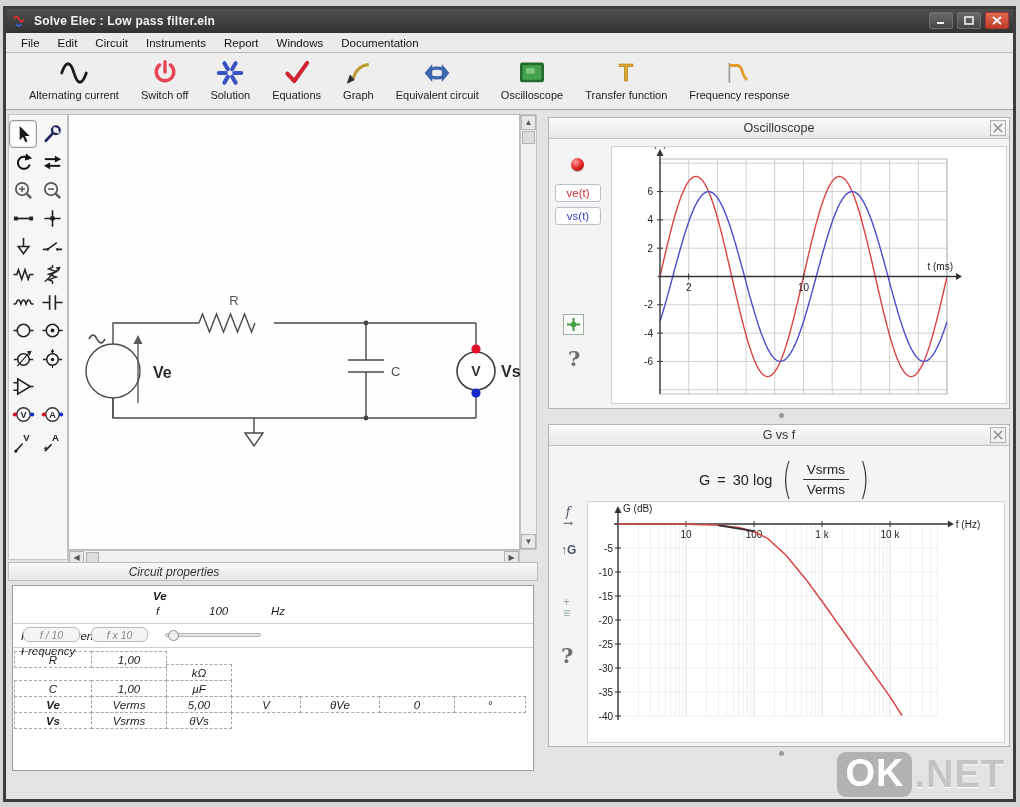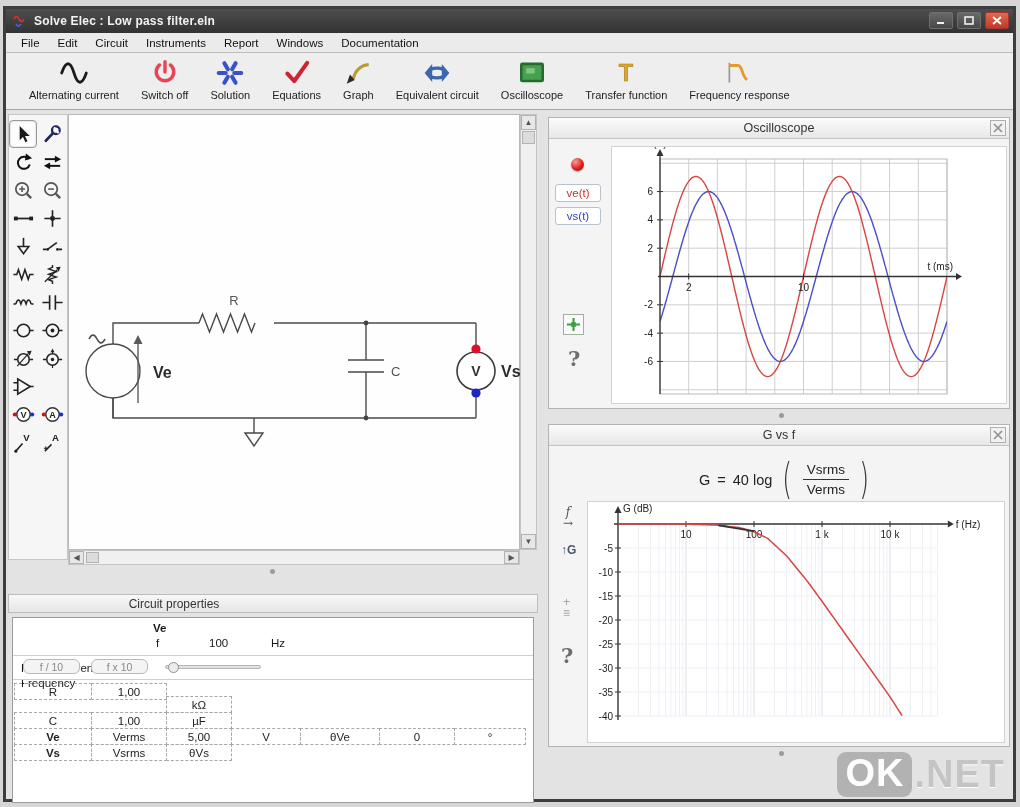--- a/index.html
+++ b/index.html
@@ -534,7 +534,7 @@
       <div class="formula" style="left:150px;top:30px;">
         <span>G</span>
         <span>=</span>
-        <span>40 log</span>
+        <span>30 log</span>
         <span class="paren">(</span>
         <span class="frac">
           <span class="num">Vsrms</span>

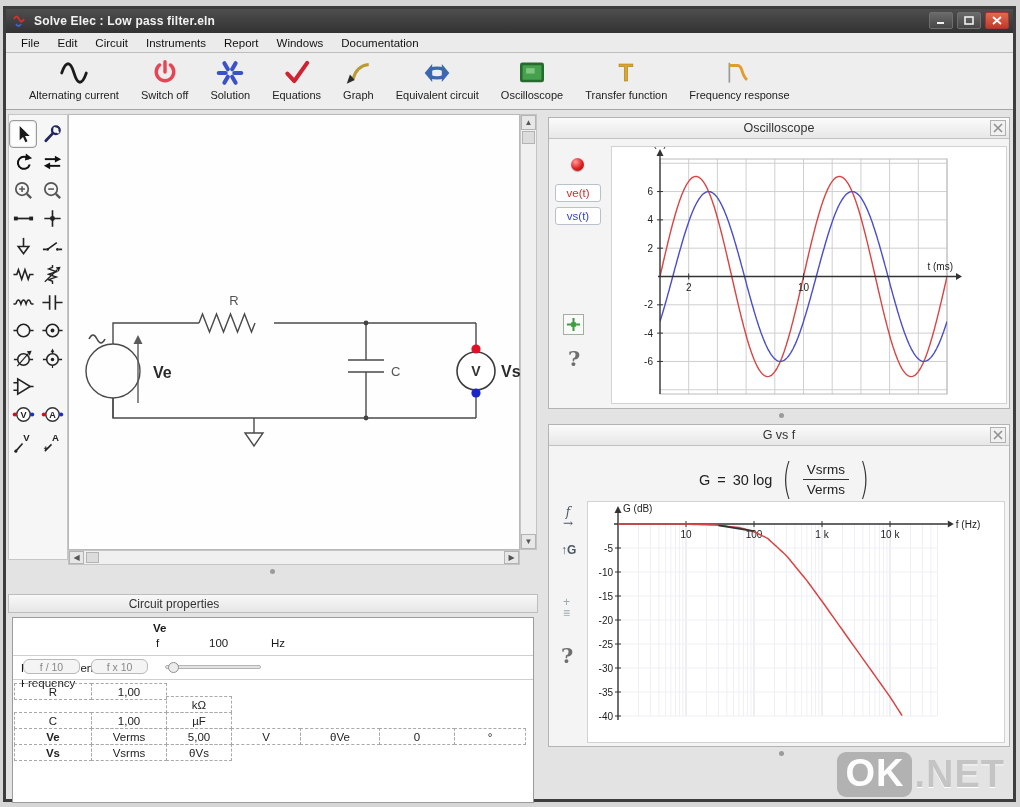--- a/index.html
+++ b/index.html
@@ -395,7 +395,7 @@
     </div>
     <div class="dot" style="left:264px;top:459px;"></div>
 
-    <div style="position:absolute;left:2px;top:484px;width:530px;height:212px;">
+    <div style="position:absolute;left:2px;top:452px;width:530px;height:212px;font-style:italic;">
       <div class="props-head">
         <span>Circuit properties</span>
       </div>

